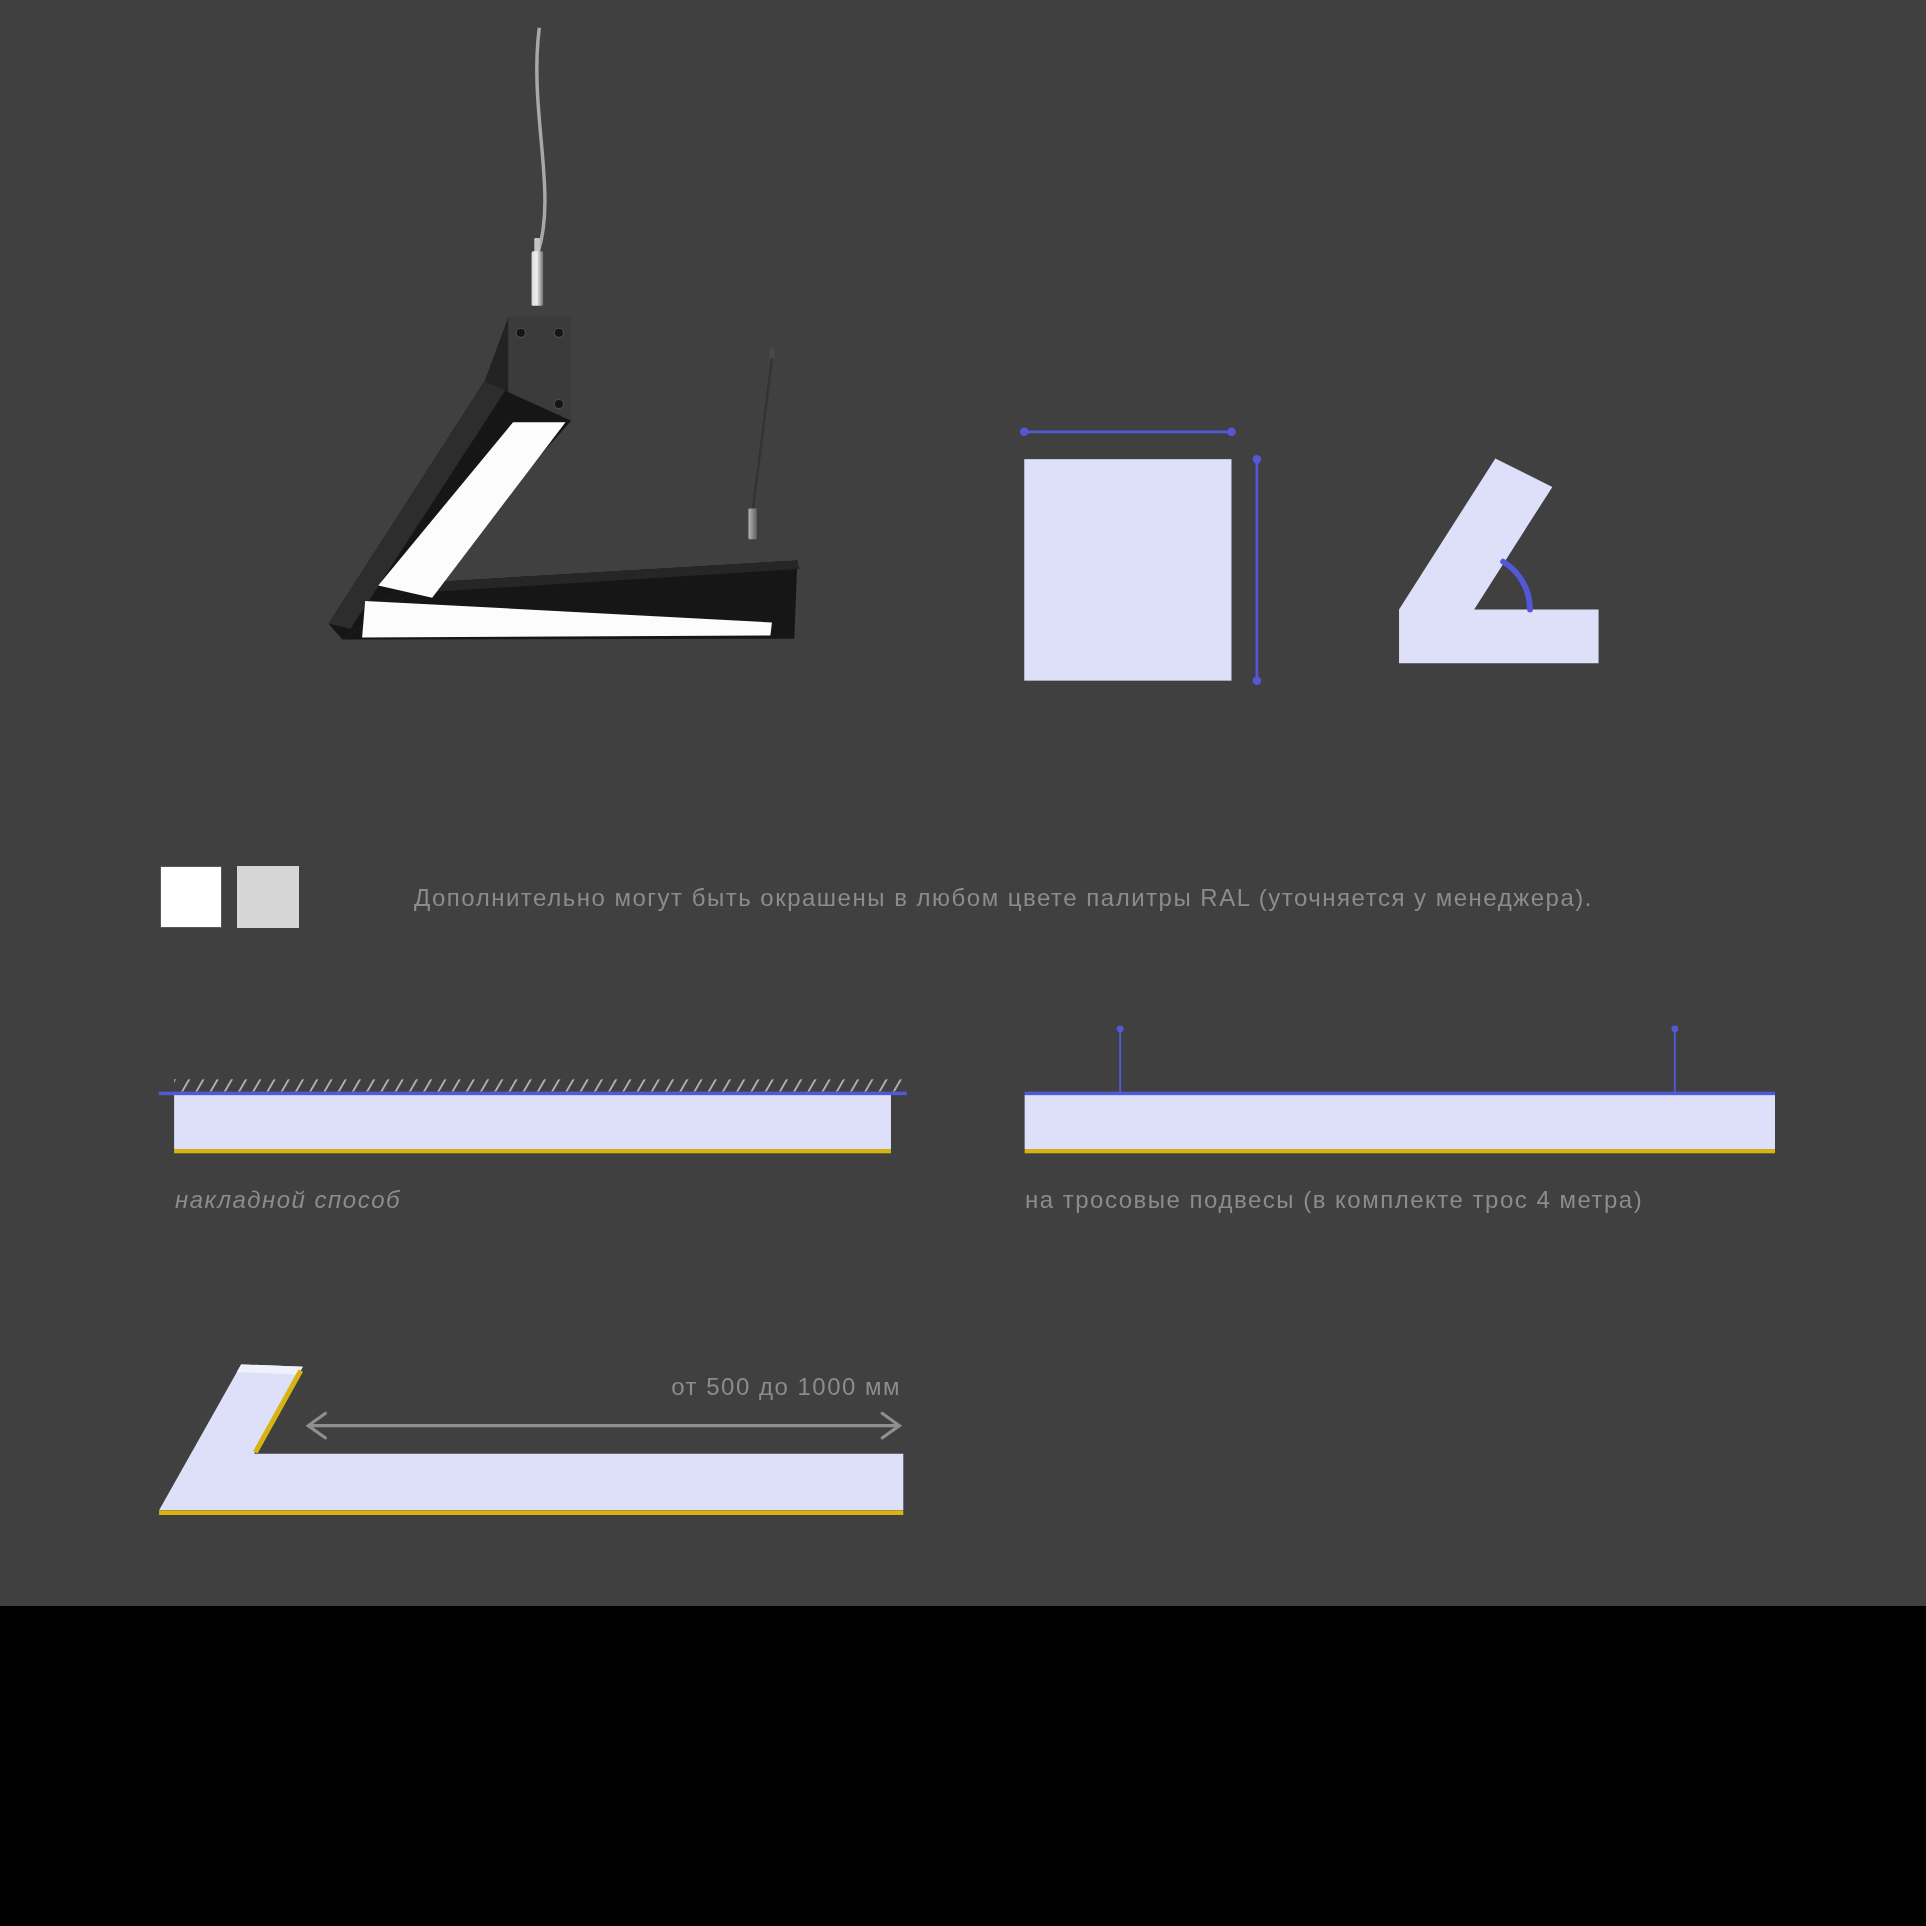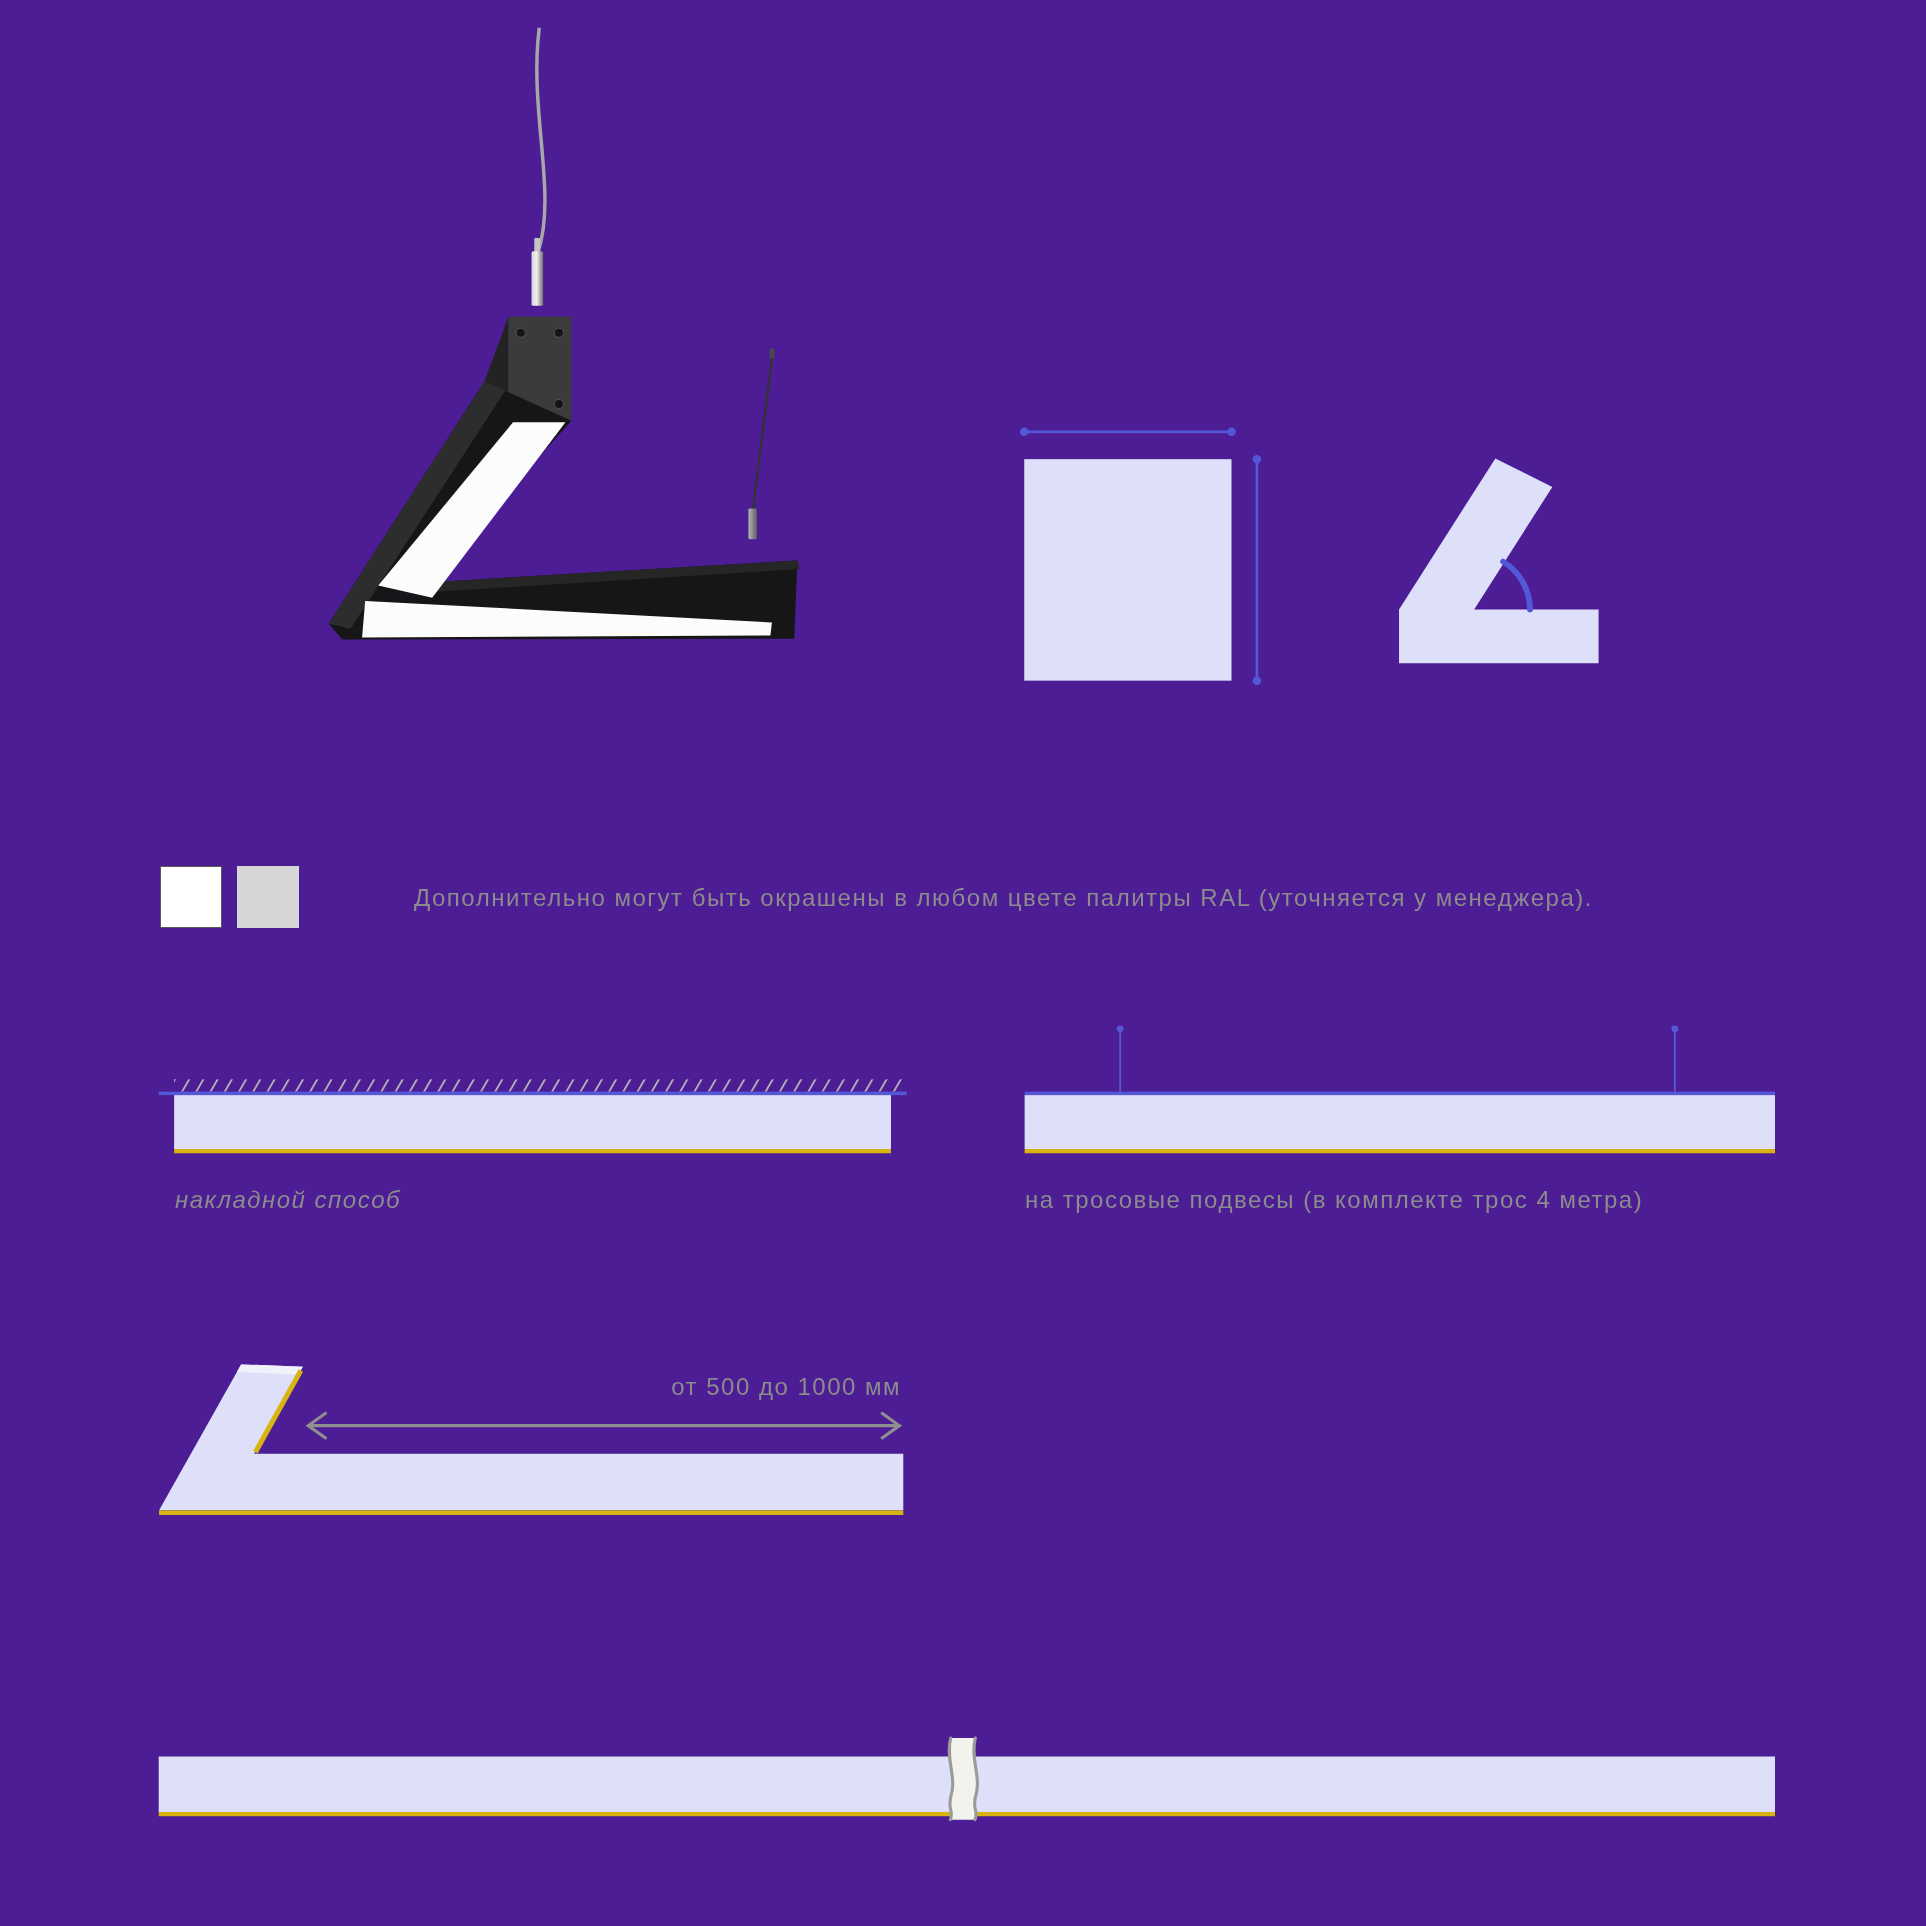--- a/index.html
+++ b/index.html
@@ -3,7 +3,7 @@
 <meta charset="utf-8">
 <style>
   html,body{margin:0;padding:0;background:#000;}
-  #page{position:relative;width:1926px;height:1926px;background:#4c1d95;overflow:hidden;
+  #page{position:relative;width:1926px;height:1606px;background:#404040;overflow:hidden;
         font-family:"Liberation Sans","DejaVu Sans",sans-serif;}
   #scene{position:absolute;left:0;top:0;}
   .label{position:absolute;color:#8c8c8c;font-size:24px;line-height:29px;

